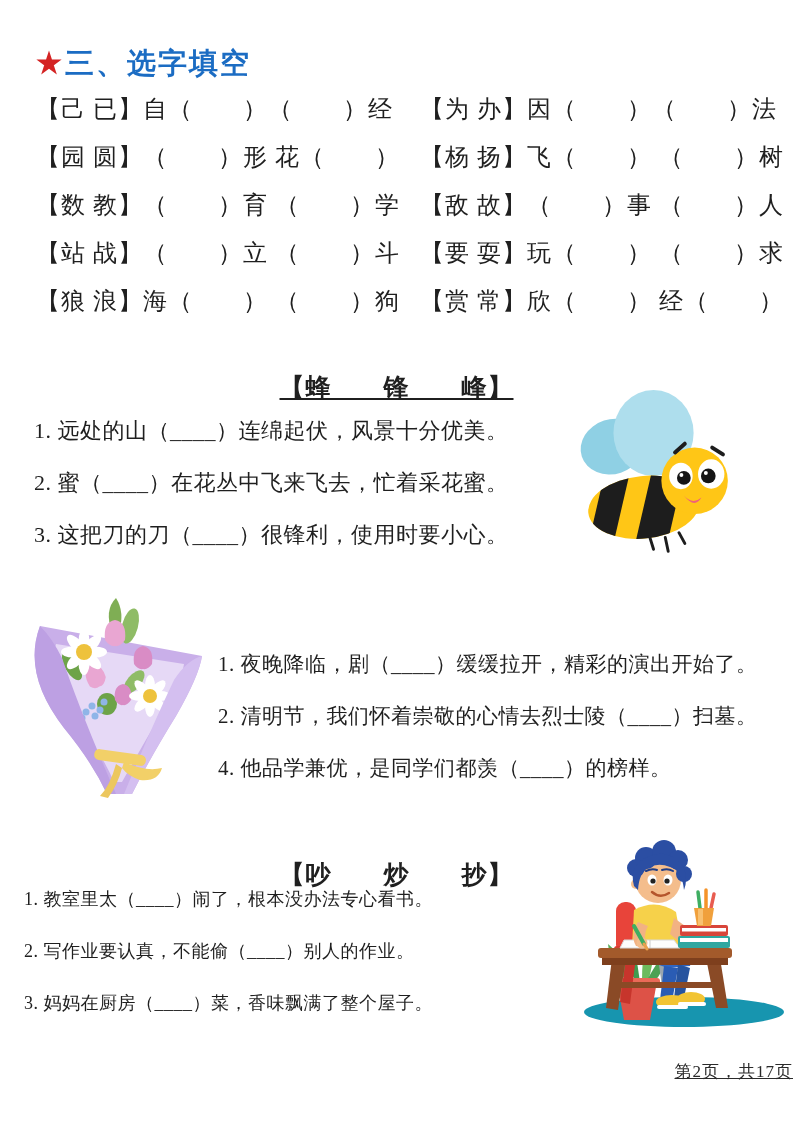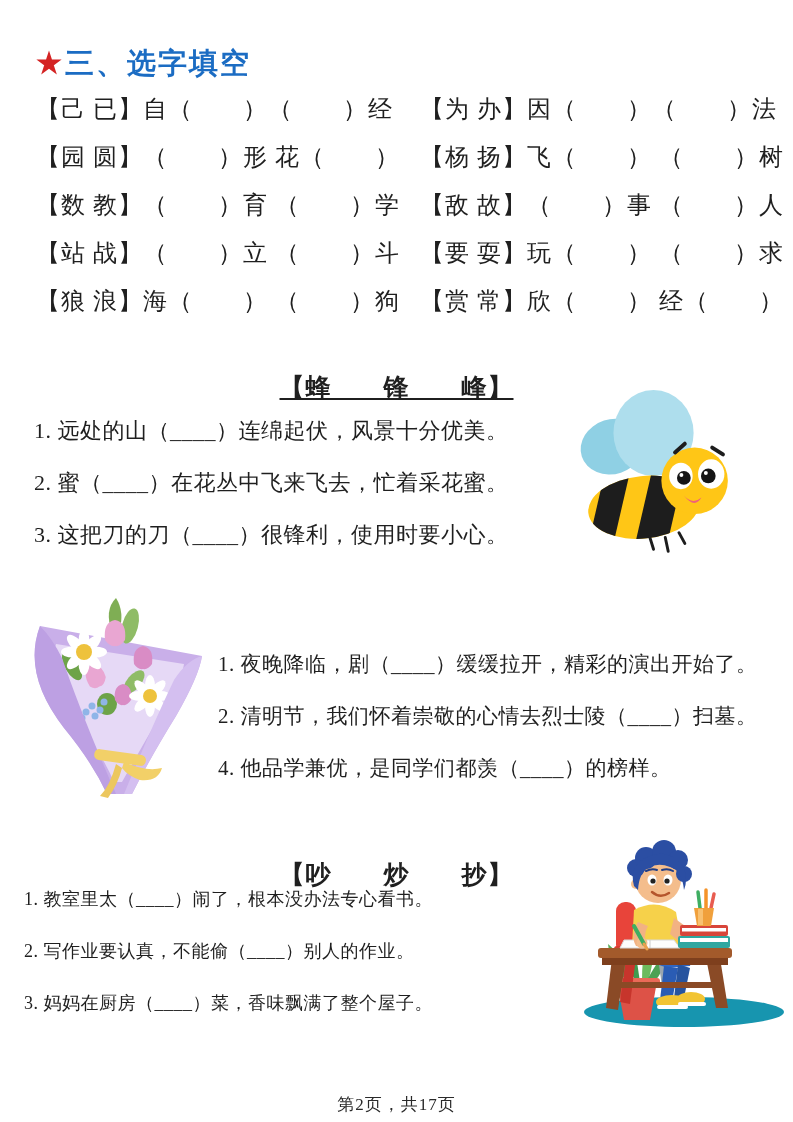--- a/index.html
+++ b/index.html
@@ -38,8 +38,8 @@
   .bouquet{left:12px;top:596px;width:200px;height:212px;}
   .boy{left:572px;top:840px;width:218px;height:196px;}
   .footer{
-    position:absolute;left:0;top:1093px;width:793px;
-    text-align:center;font-size:17px;color:#2a2a2a;letter-spacing:1px;
+    position:absolute;left:0;top:1060px;width:793px;
+    text-align:right;font-size:17px;color:#2a2a2a;letter-spacing:1px;text-decoration:underline;
   }
 </style>
 </head>

